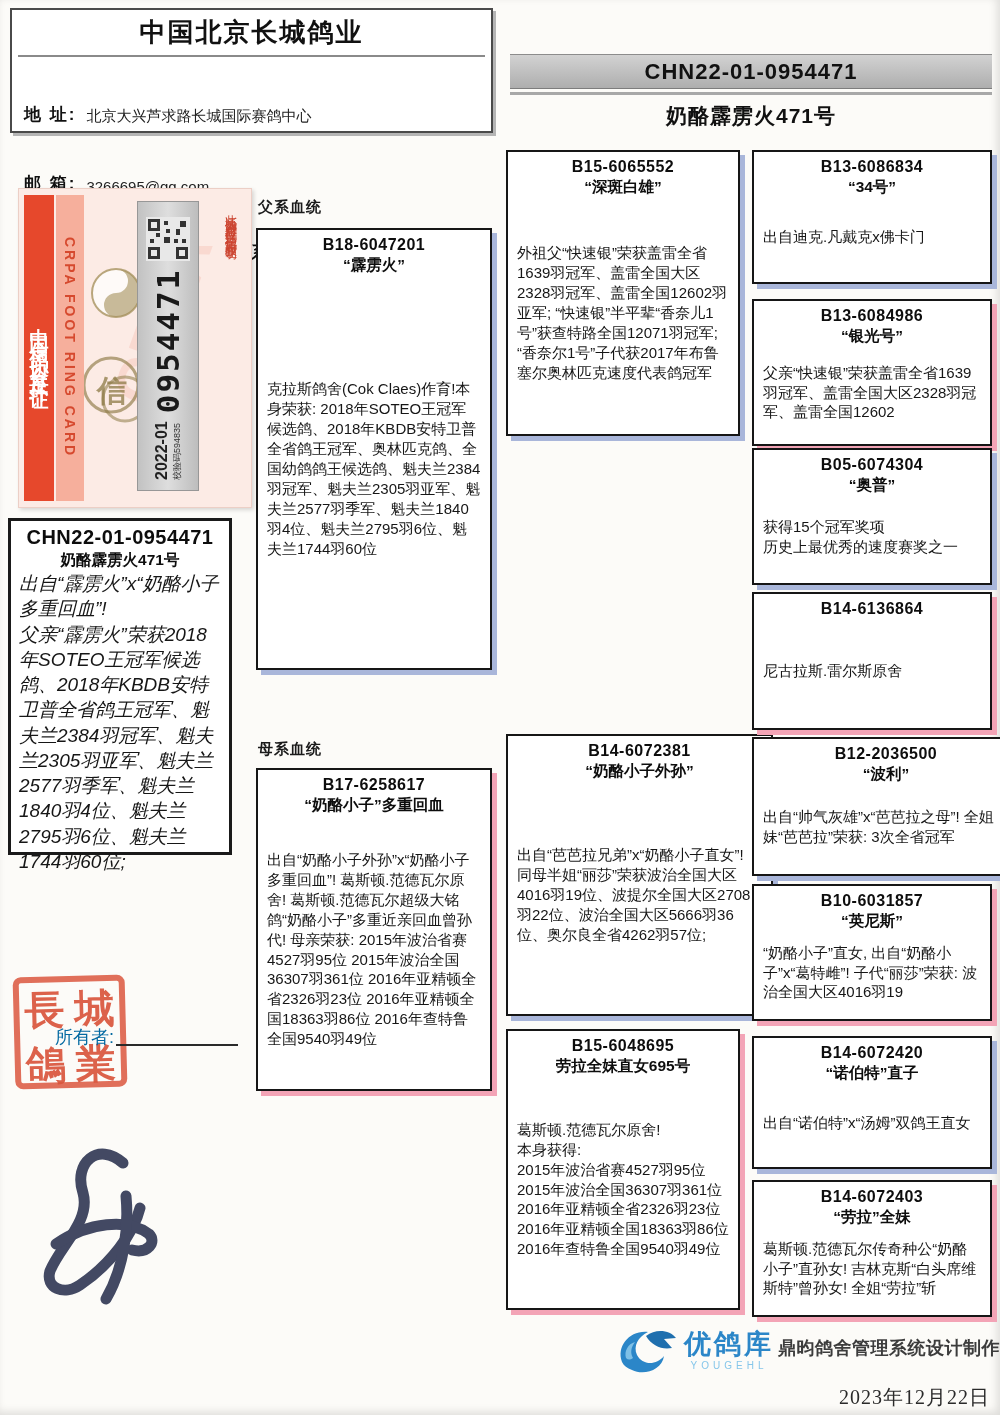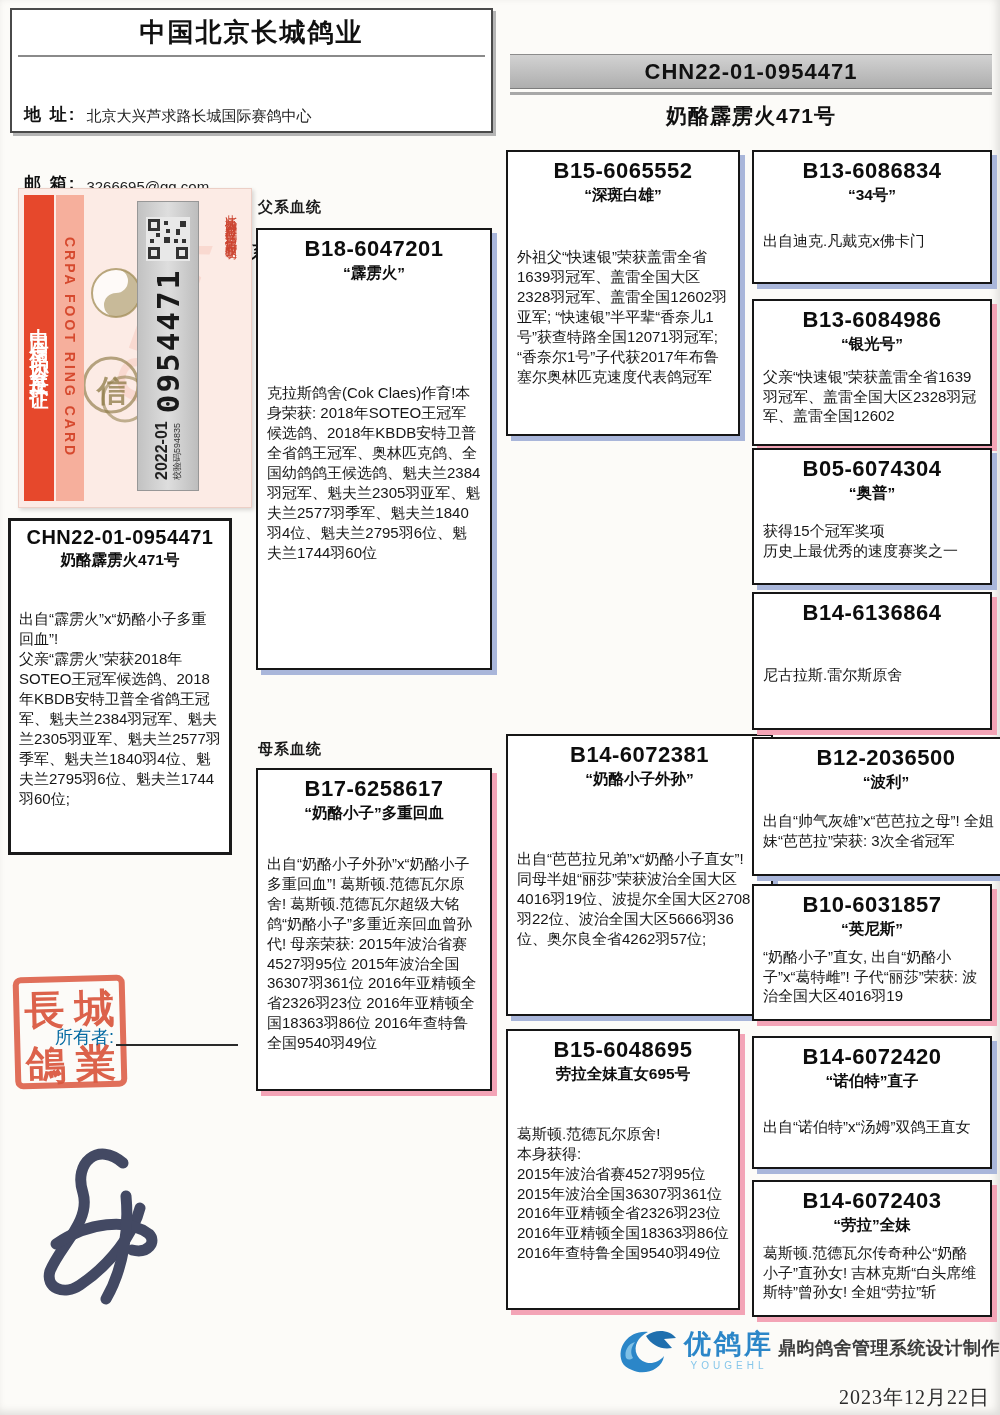--- a/index.html
+++ b/index.html
@@ -53,7 +53,7 @@
         display:flex;flex-direction:column;padding:6px 9px;}
   .pbox.blue{box-shadow:5px 5px 0 #a9b6da;}
   .pbox.pink{box-shadow:5px 5px 0 #f3a4b6;}
-  .pbox-title{text-align:center;font-weight:bold;font-size:22px;letter-spacing:.5px;color:#0d0d0d;}
+  .pbox-title{text-align:center;font-weight:bold;font-size:16px;letter-spacing:.5px;color:#0d0d0d;}
   .pbox-sub{text-align:center;font-weight:bold;font-size:15.5px;margin-top:1px;color:#0d0d0d;}
   .pbox-body{font-size:15px;line-height:1.33;color:#161616;white-space:pre-line;margin:auto 0;}
   .lineage-label{position:absolute;font-weight:bold;font-size:15px;color:#1a1a1a;letter-spacing:1px;}

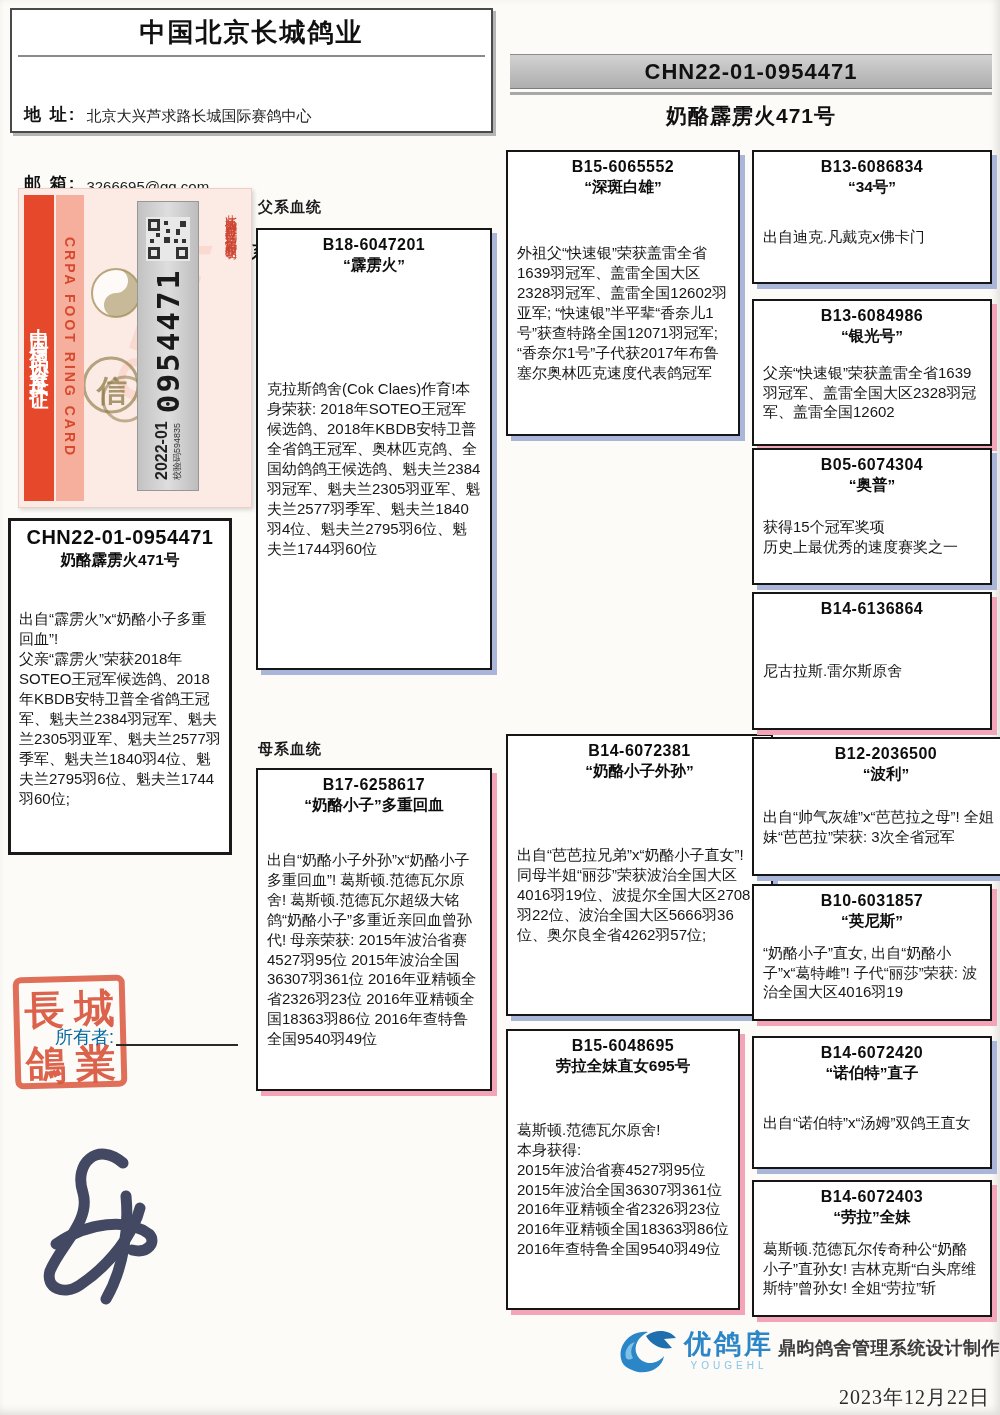--- a/index.html
+++ b/index.html
@@ -47,7 +47,7 @@
   #subject-box{position:absolute;left:8px;top:518px;width:224px;height:337px;background:#fff;
                border:3px solid #1a1a1a;box-sizing:border-box;display:flex;flex-direction:column;padding:5px 8px;}
   #subject-box .pbox-title{font-size:20px;}
-  #subject-box .pbox-body{font-size:15px;}
+  #subject-box .pbox-body{font-size:19px;font-style:italic;}
   
   .pbox{position:absolute;background:#fff;border:2px solid #161616;box-sizing:border-box;
         display:flex;flex-direction:column;padding:6px 9px;}

